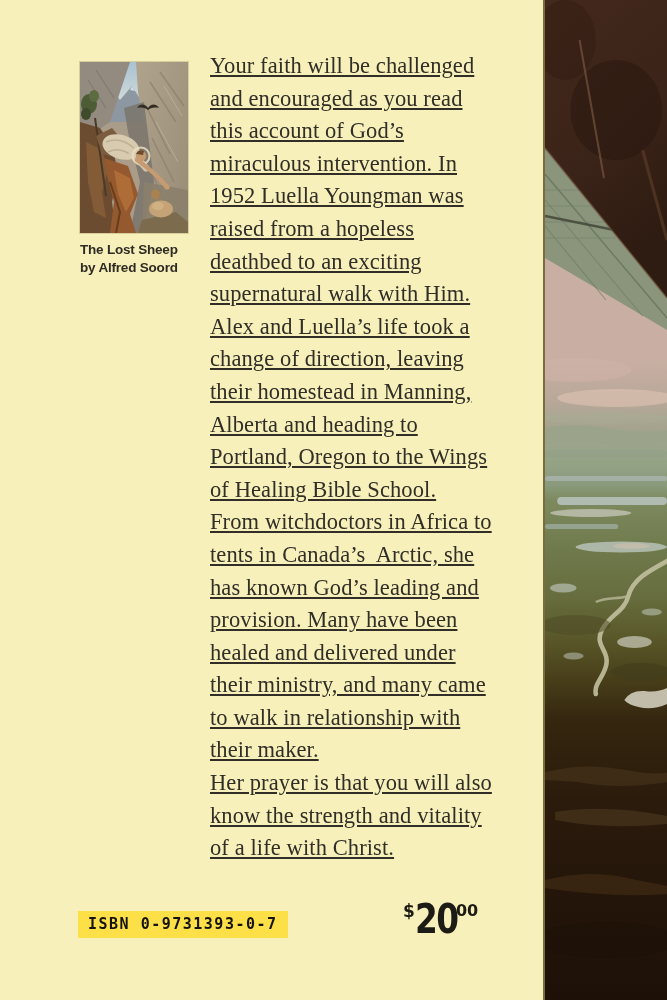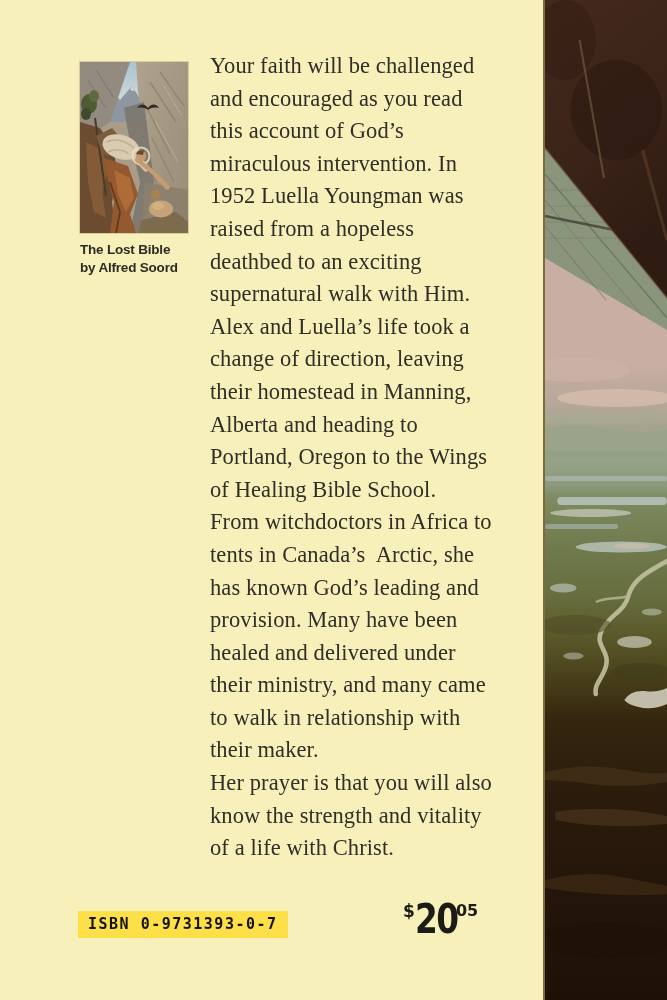--- a/index.html
+++ b/index.html
@@ -34,6 +34,7 @@
     color:#302e27;
     white-space:pre-wrap;
     letter-spacing:0.1px;
+    text-decoration:underline;
   }
 
   

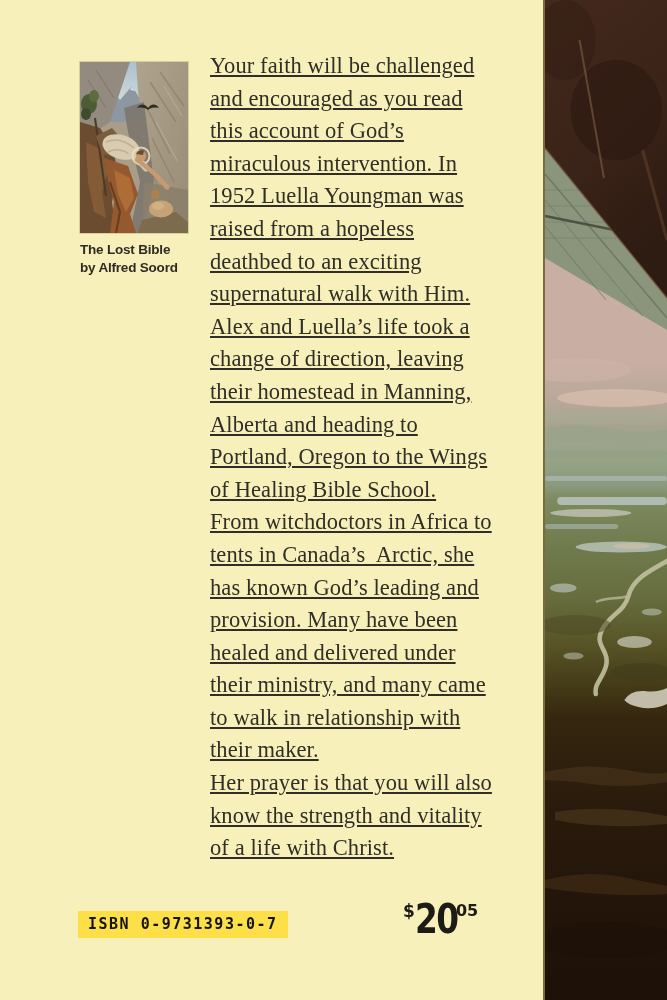--- a/index.html
+++ b/index.html
@@ -125,7 +125,7 @@
   </div>
 
   <div class="caption">
-    <div>The Lost Bible</div>
+    <div>The Lost Sheep</div>
     <div>by Alfred Soord</div>
   </div>
 

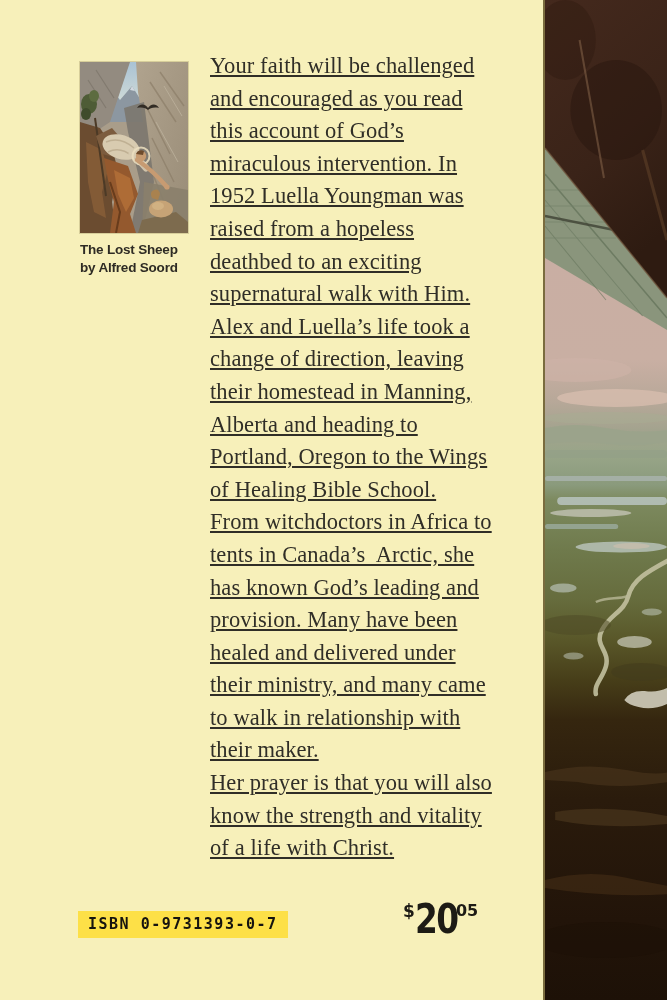--- a/index.html
+++ b/index.html
@@ -160,7 +160,7 @@
   <div class="price">
     <span class="cur">$</span>
     <span class="dollars">20</span>
-    <span class="cents">05</span>
+    <span class="cents">00</span>
   </div>
 
   <div class="photo-strip">

